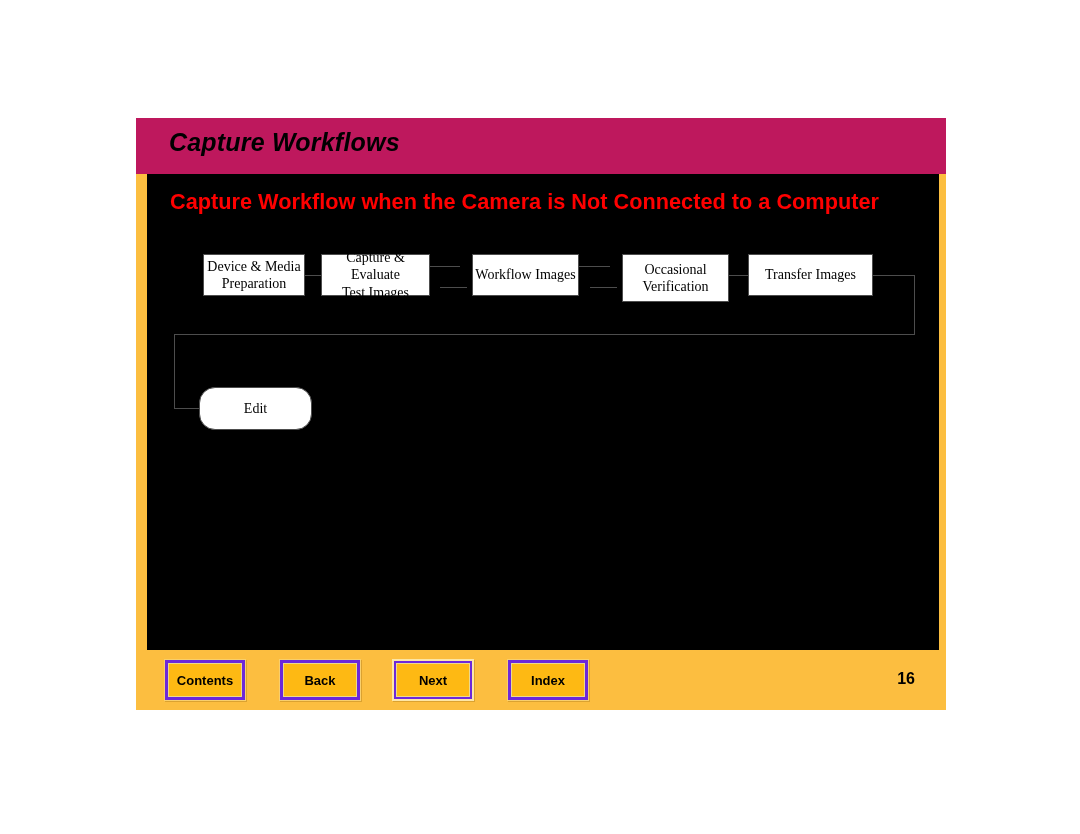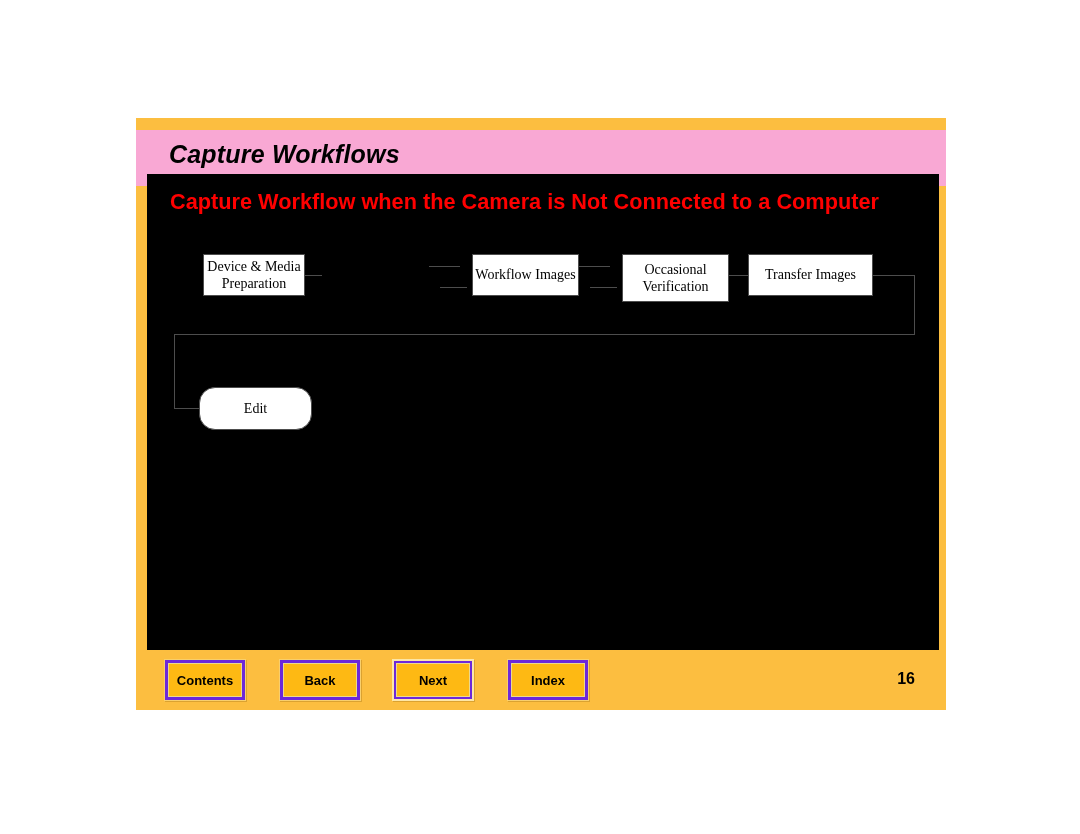--- a/index.html
+++ b/index.html
@@ -33,10 +33,10 @@
   #header-band {
     position: absolute;
     left: 0;
-    top: 12px;
+    top: 0;
     width: 810px;
     height: 56px;
-    background: #f9a8d4;
+    background: #be185d;
   }
 
   #doc-title {

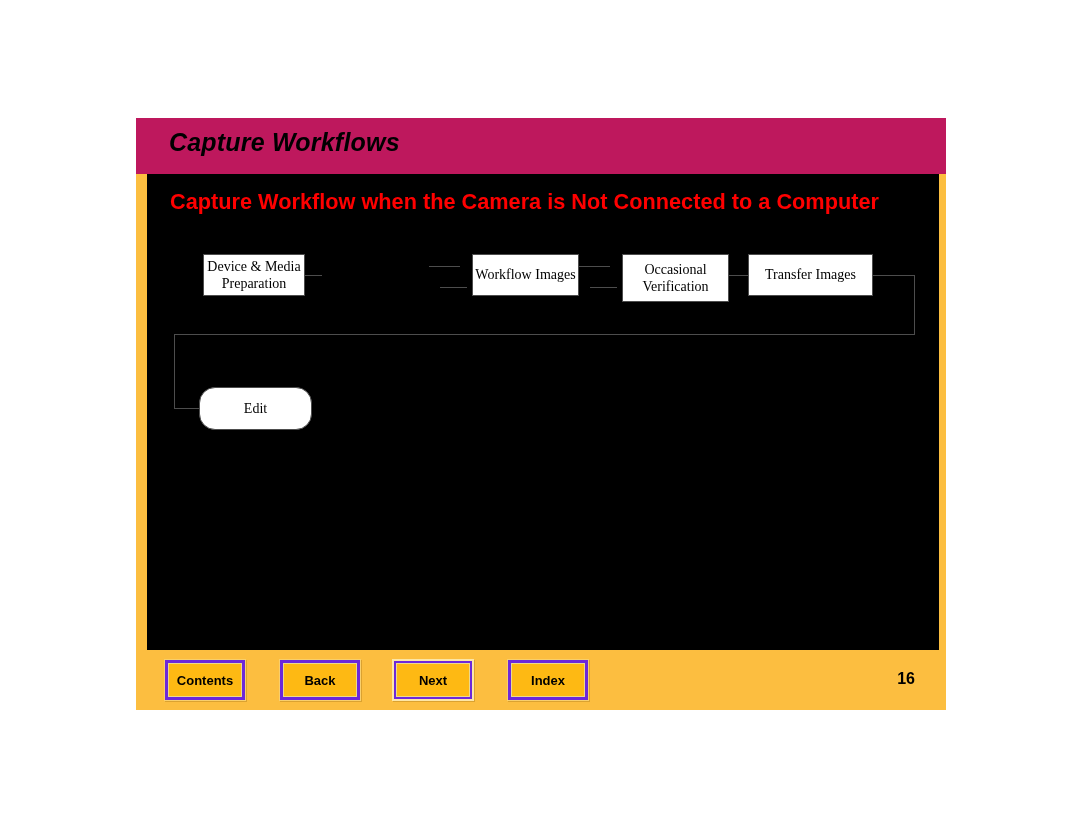--- a/index.html
+++ b/index.html
@@ -220,6 +220,10 @@
           <span>Preparation</span>
         </div>
 
+        <div class="flow-box" style="left:151px; top:8px; width:109px; height:42px; flex-direction:column;">
+          <span>Capture &amp; Evaluate</span>
+          <span>Test Images</span>
+        </div>
 
         <div class="flow-box" style="left:302px; top:8px; width:107px; height:42px;">
           <span>Workflow  Images</span>

